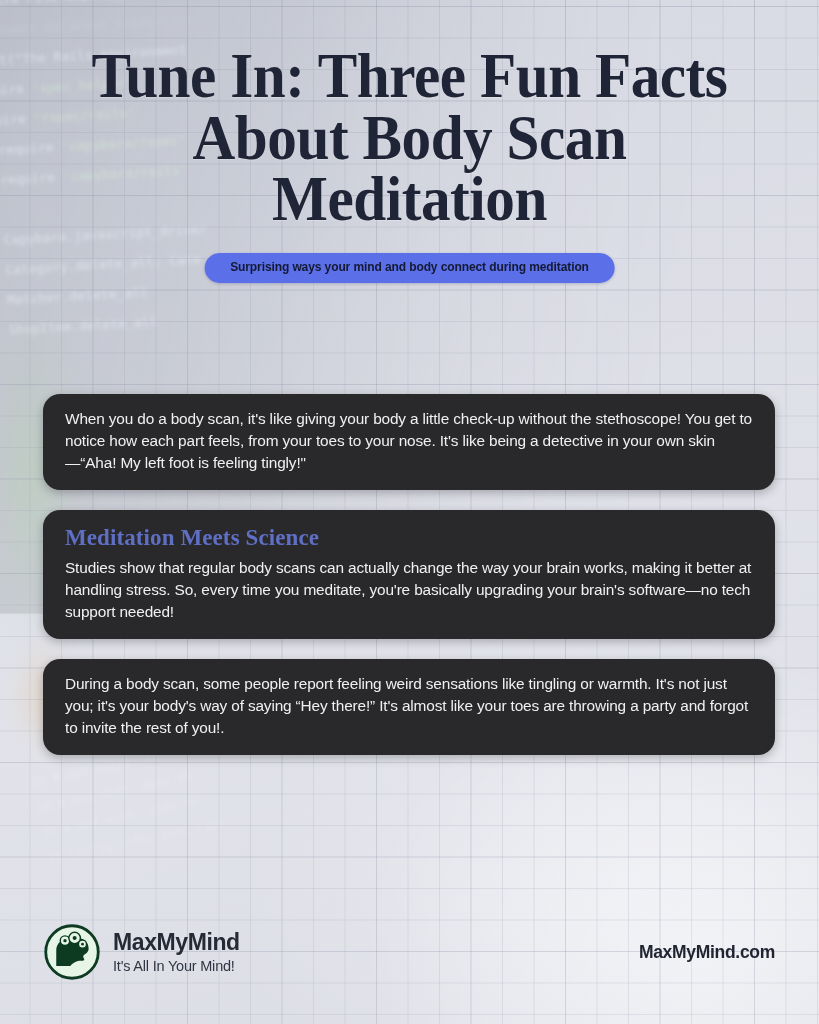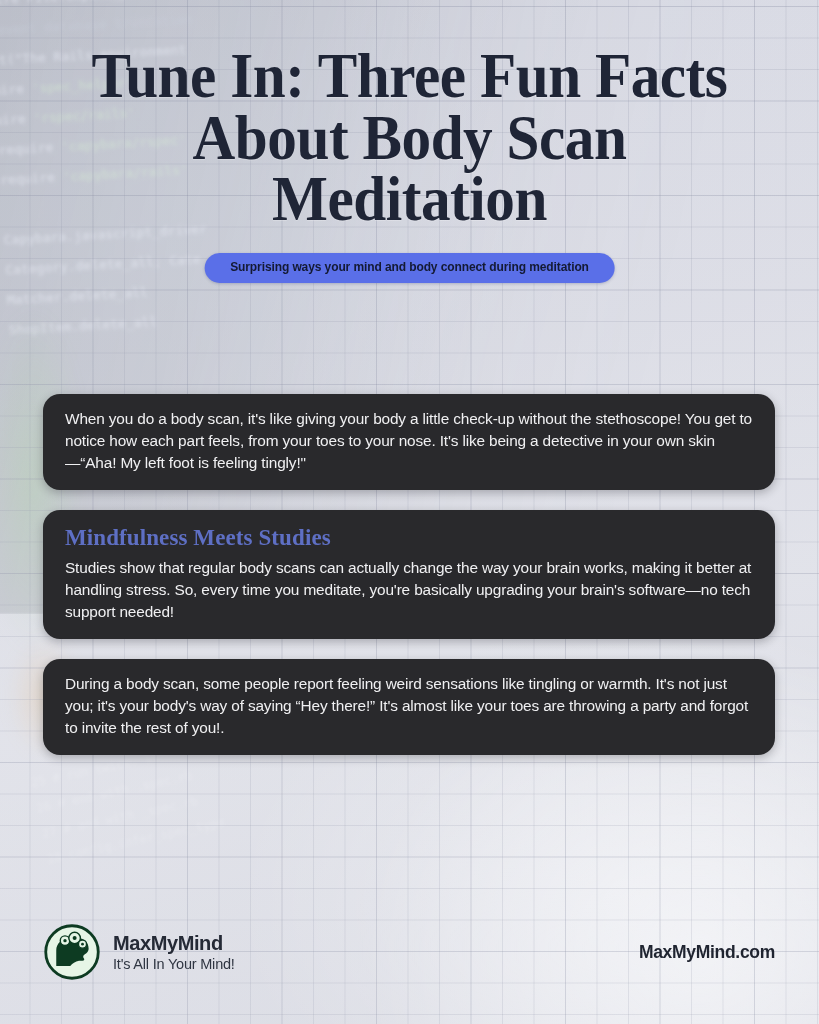--- a/index.html
+++ b/index.html
@@ -279,7 +279,7 @@
           <div class="card-body">When you do a body scan, it's like giving your body a little check-up without the stethoscope! You get to notice how each part feels, from your toes to your nose. It's like being a detective in your own skin—“Aha! My left foot is feeling tingly!"</div>
         </div>
         <div class="card">
-          <div class="card-title">Mindfulness Meets Studies</div>
+          <div class="card-title">Meditation Meets Science</div>
           <div class="card-body">Studies show that regular body scans can actually change the way your brain works, making it better at handling stress. So, every time you meditate, you're basically upgrading your brain's software—no tech support needed!</div>
         </div>
         <div class="card">

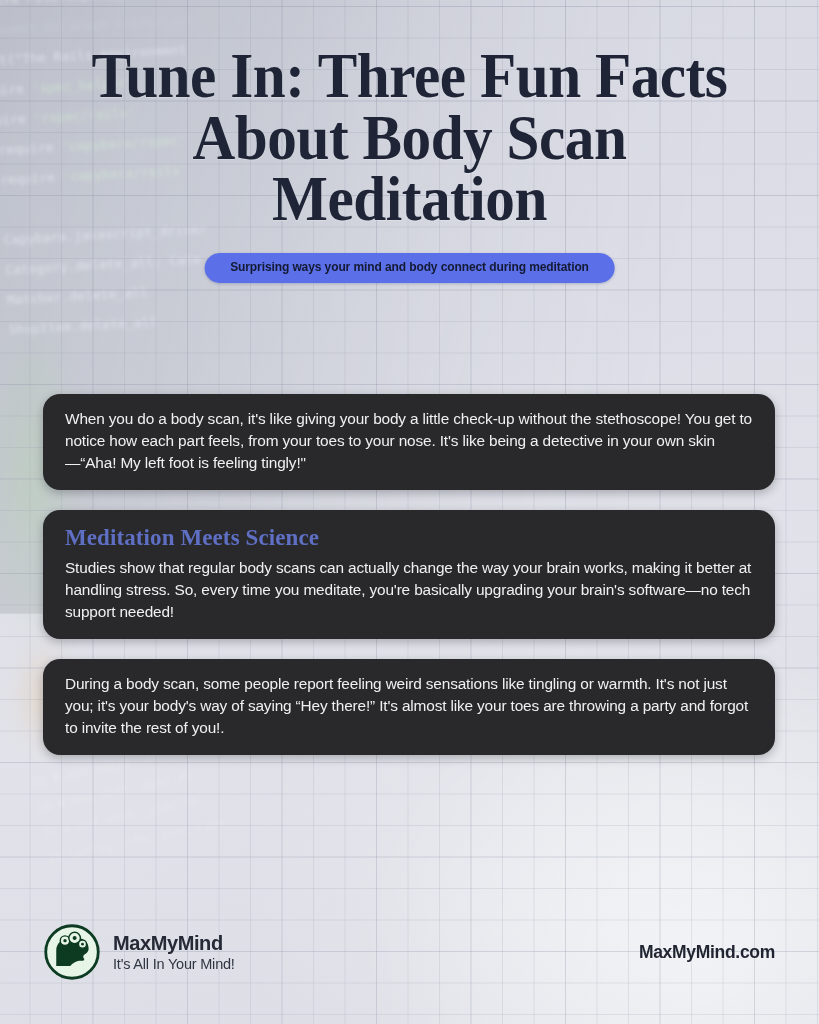--- a/index.html
+++ b/index.html
@@ -208,7 +208,7 @@
 
   .brand-text { display:flex; flex-direction:column; line-height:1.12; }
   .brand-name {
-    font-size: 20px;
+    font-size: 23px;
     font-weight: 700;
     color: #252a36;
     letter-spacing: -0.4px;

